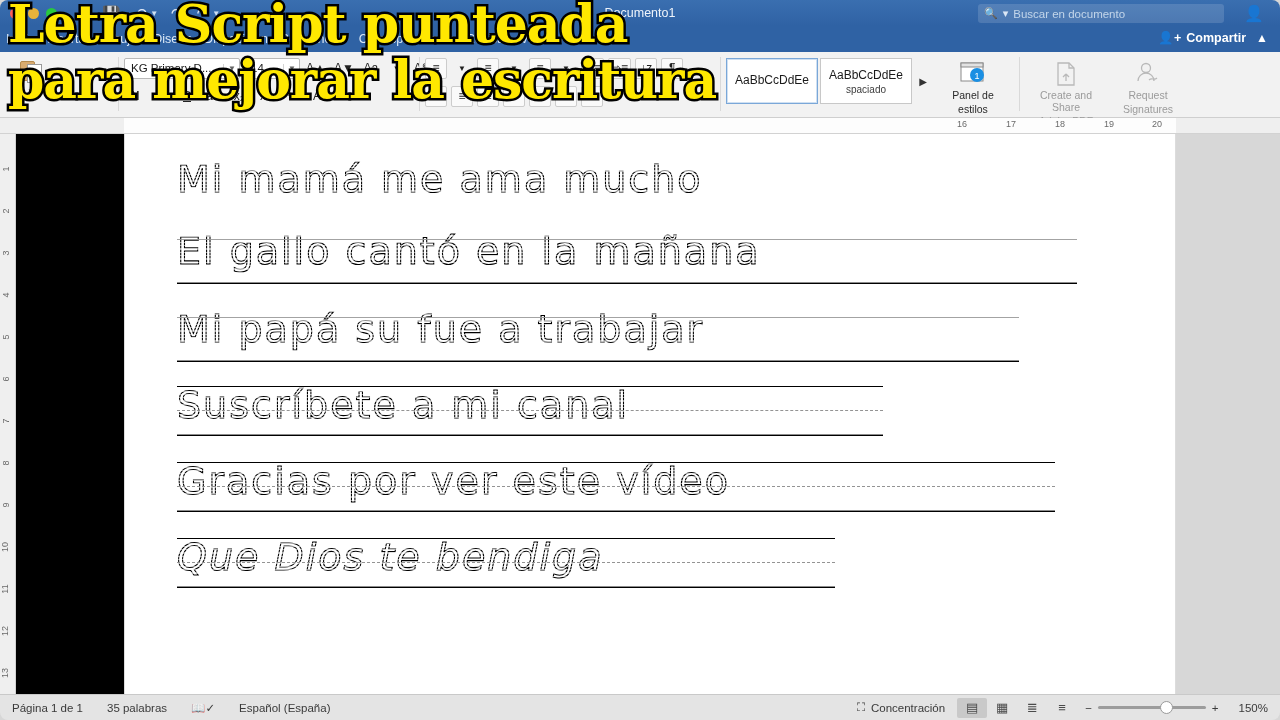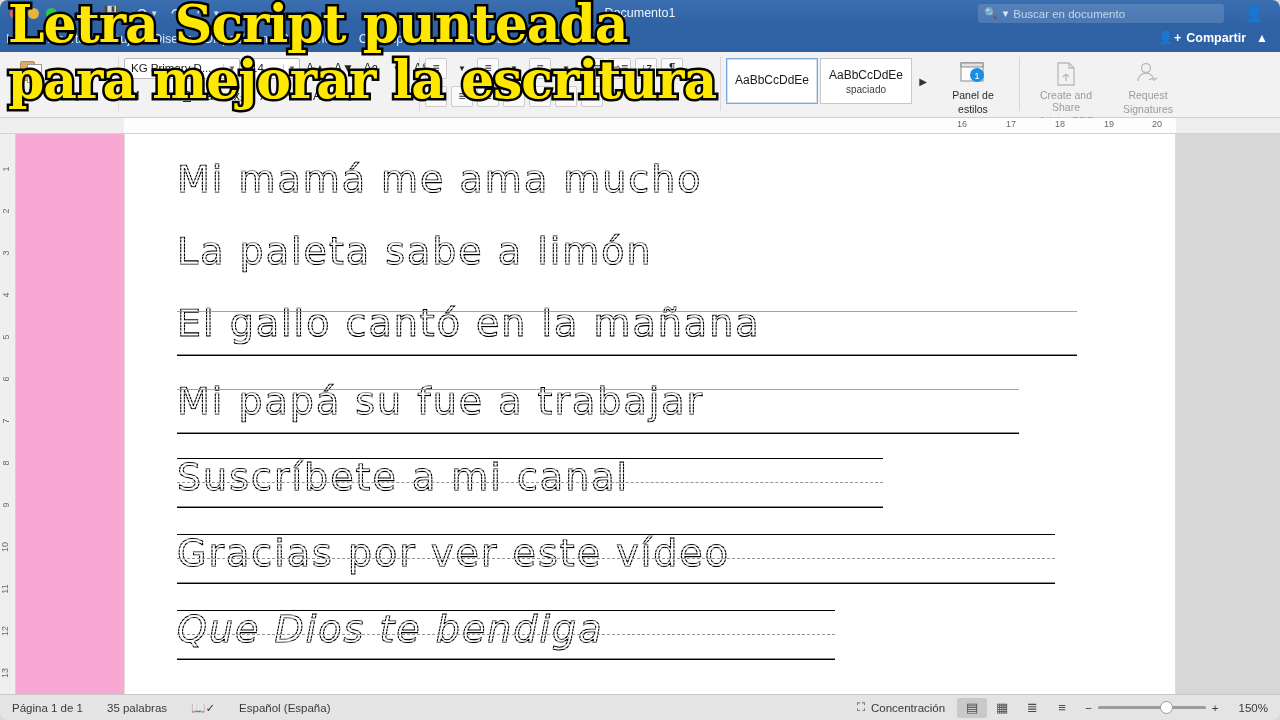--- a/index.html
+++ b/index.html
@@ -118,7 +118,7 @@
   .bigbtn.dim { color: #9b9b9b; }
 
   
-  .workarea { position: absolute; top: 118px; left: 0; width: 1132px; height: 576px; background: #f9a8d4; }
+  .workarea { position: absolute; top: 118px; left: 0; width: 1132px; height: 576px; background: #000000; }
   .hruler {
     position: absolute; top: 0; left: 0; width: 1280px; height: 16px;
     background: #efefef; border-bottom: 1px solid #d2d2d2; overflow: hidden;

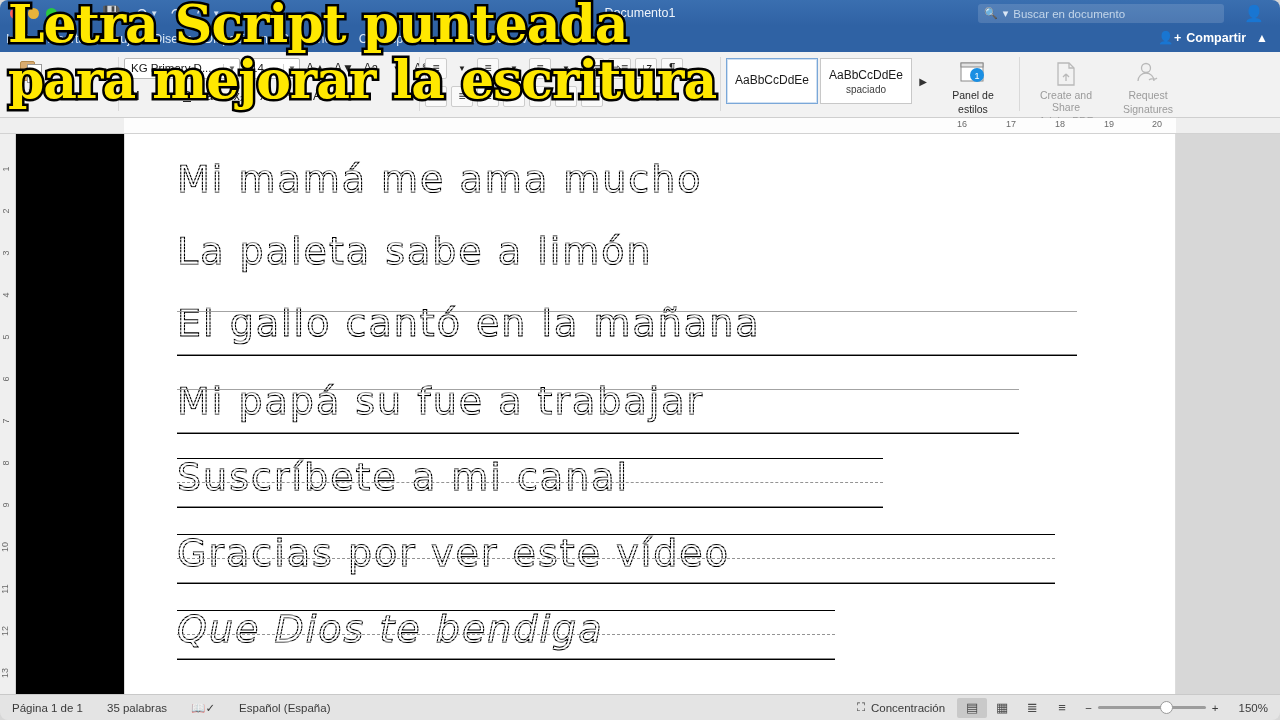--- a/index.html
+++ b/index.html
@@ -394,10 +394,6 @@
           <div class="dotmask"></div>
         </div>
 
-        <div class="dline" style="height:72px;">
-          <div class="txt dotted">La paleta sabe a limón</div>
-          <div class="dotmask"></div>
-        </div>
 
         <div class="dline" style="height:78px;">
           <div class="guide g-topthin" style="top:19px;width:900px;"></div>

